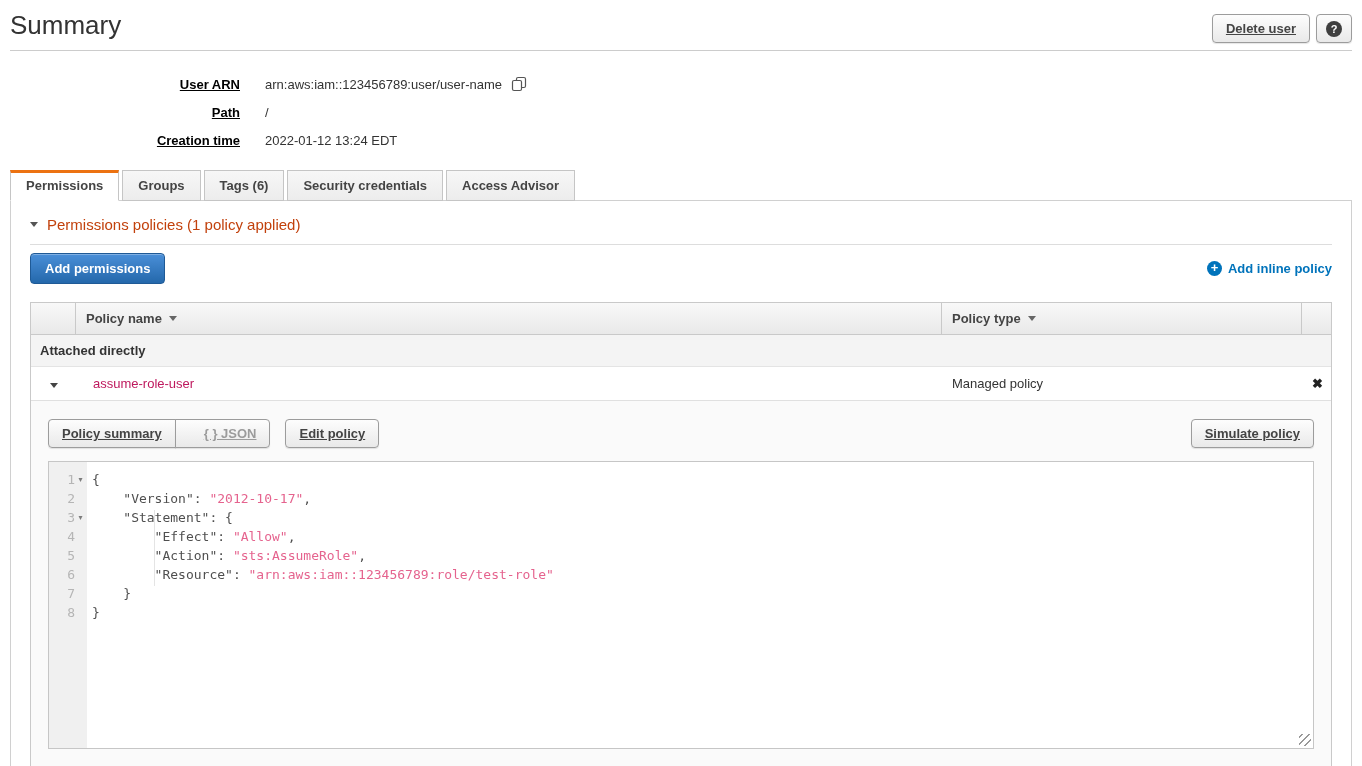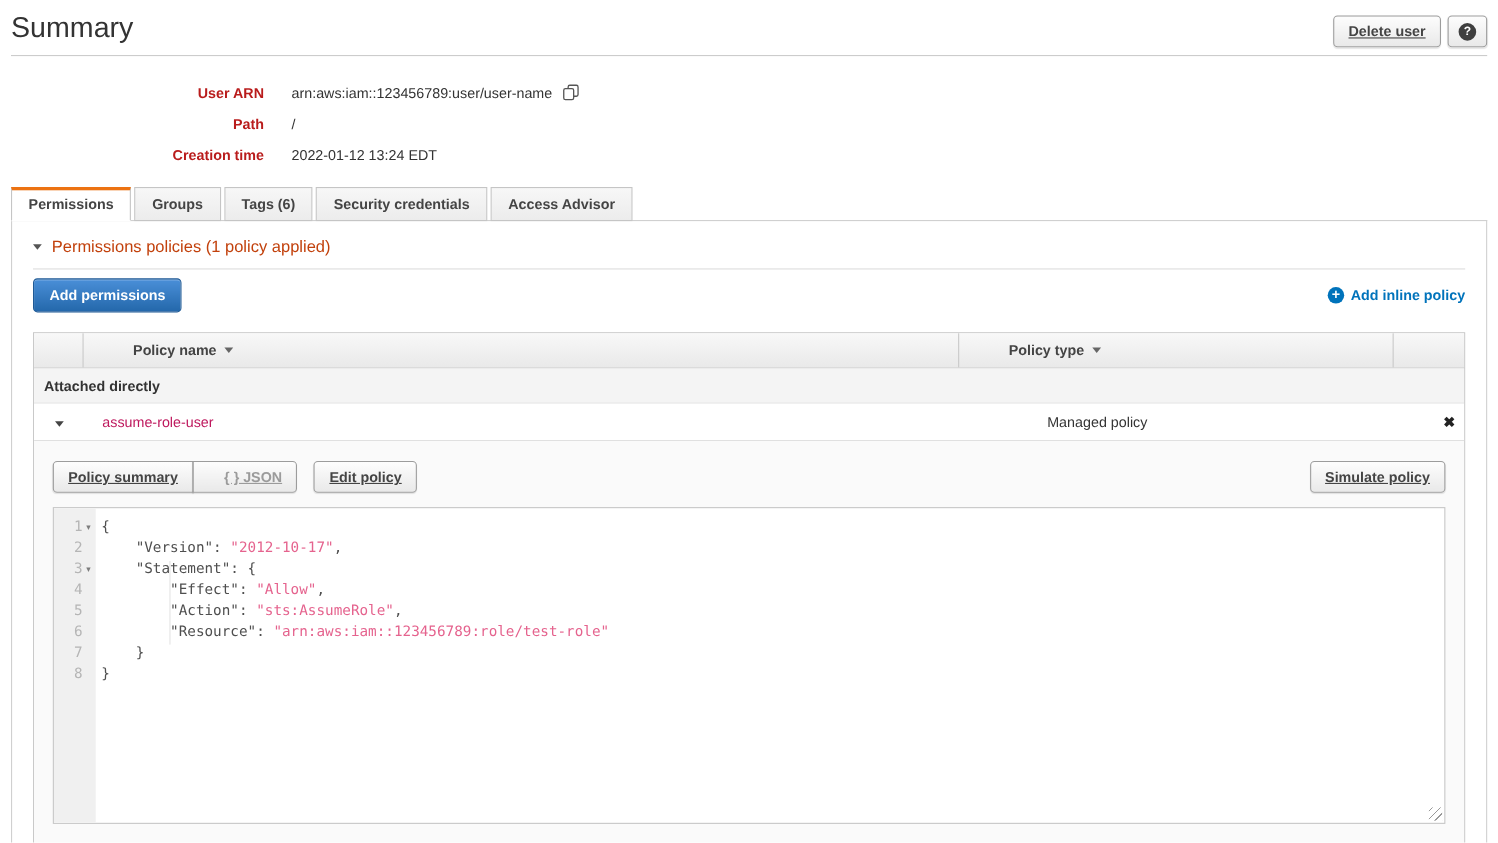--- a/index.html
+++ b/index.html
@@ -41,7 +41,7 @@
   
   .meta { padding: 19px 0 16px 0; }
   .meta-row { display: flex; align-items: center; height: 28px; }
-  .meta-label { width: 240px; text-align: right; font-weight: bold; color: #b91c1c; }
+  .meta-label { width: 240px; text-align: right; font-weight: bold; color: #000000; text-decoration: underline; }
   .meta-value { margin-left: 25px; color: #333; }
   .copy-icon { margin-left: 9px; cursor: pointer; display: inline-flex; }
 

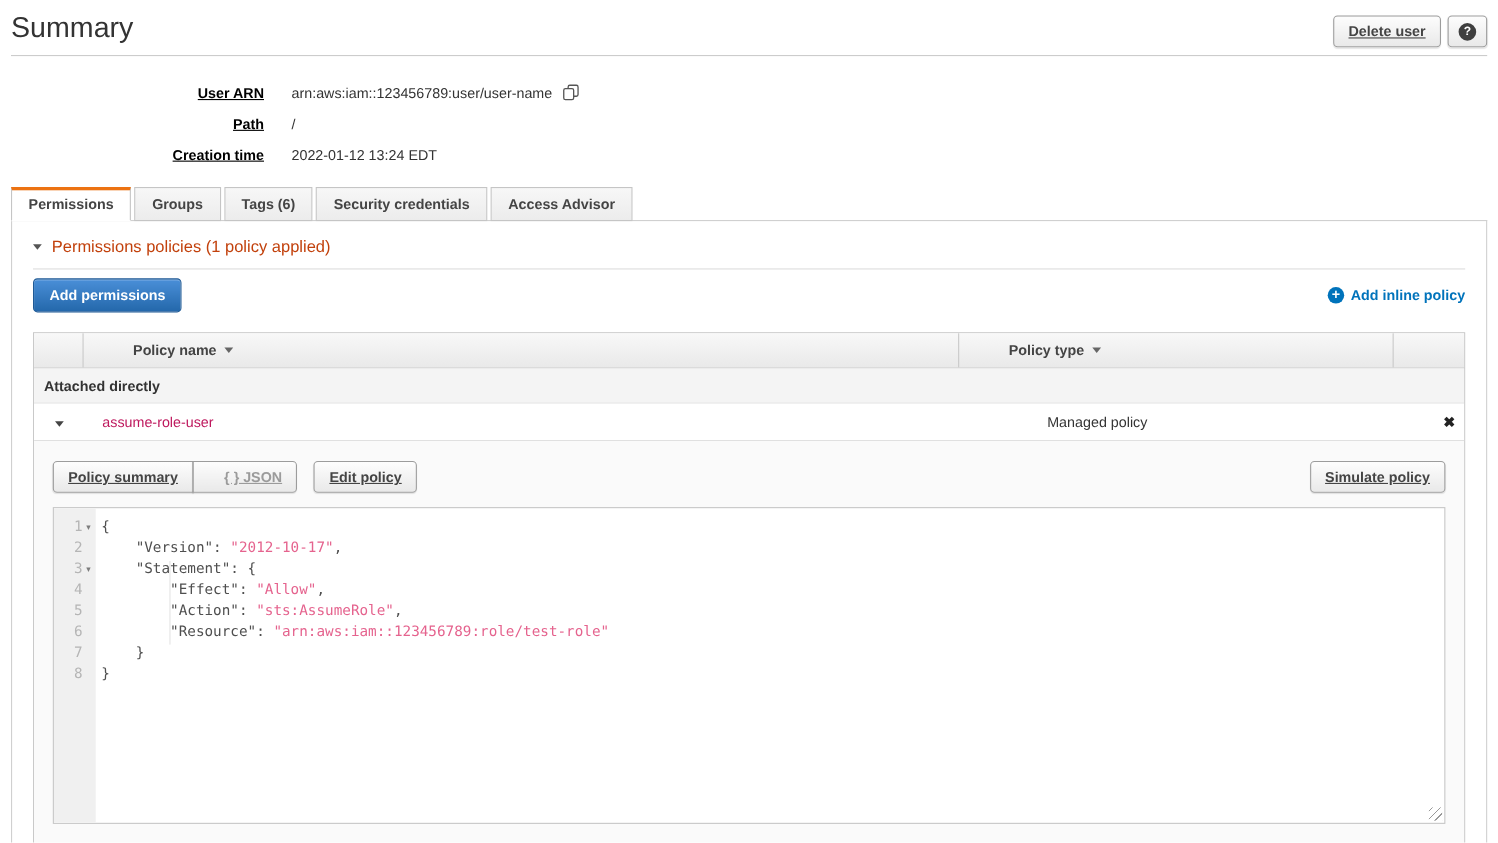--- a/index.html
+++ b/index.html
@@ -99,7 +99,6 @@
     display: grid; grid-template-columns: 45px 1fr 360px 29px;
     background: linear-gradient(#f8f8f8, #e9e9e9);
     border-bottom: 1px solid #c9c9c9;
-    gap: 35px;
   }
   .th { padding: 8px 10px; font-weight: bold; color: #444; display: flex; align-items: center; gap: 7px; }
   .th-sep { border-right: 1px solid #c9c9c9; }

